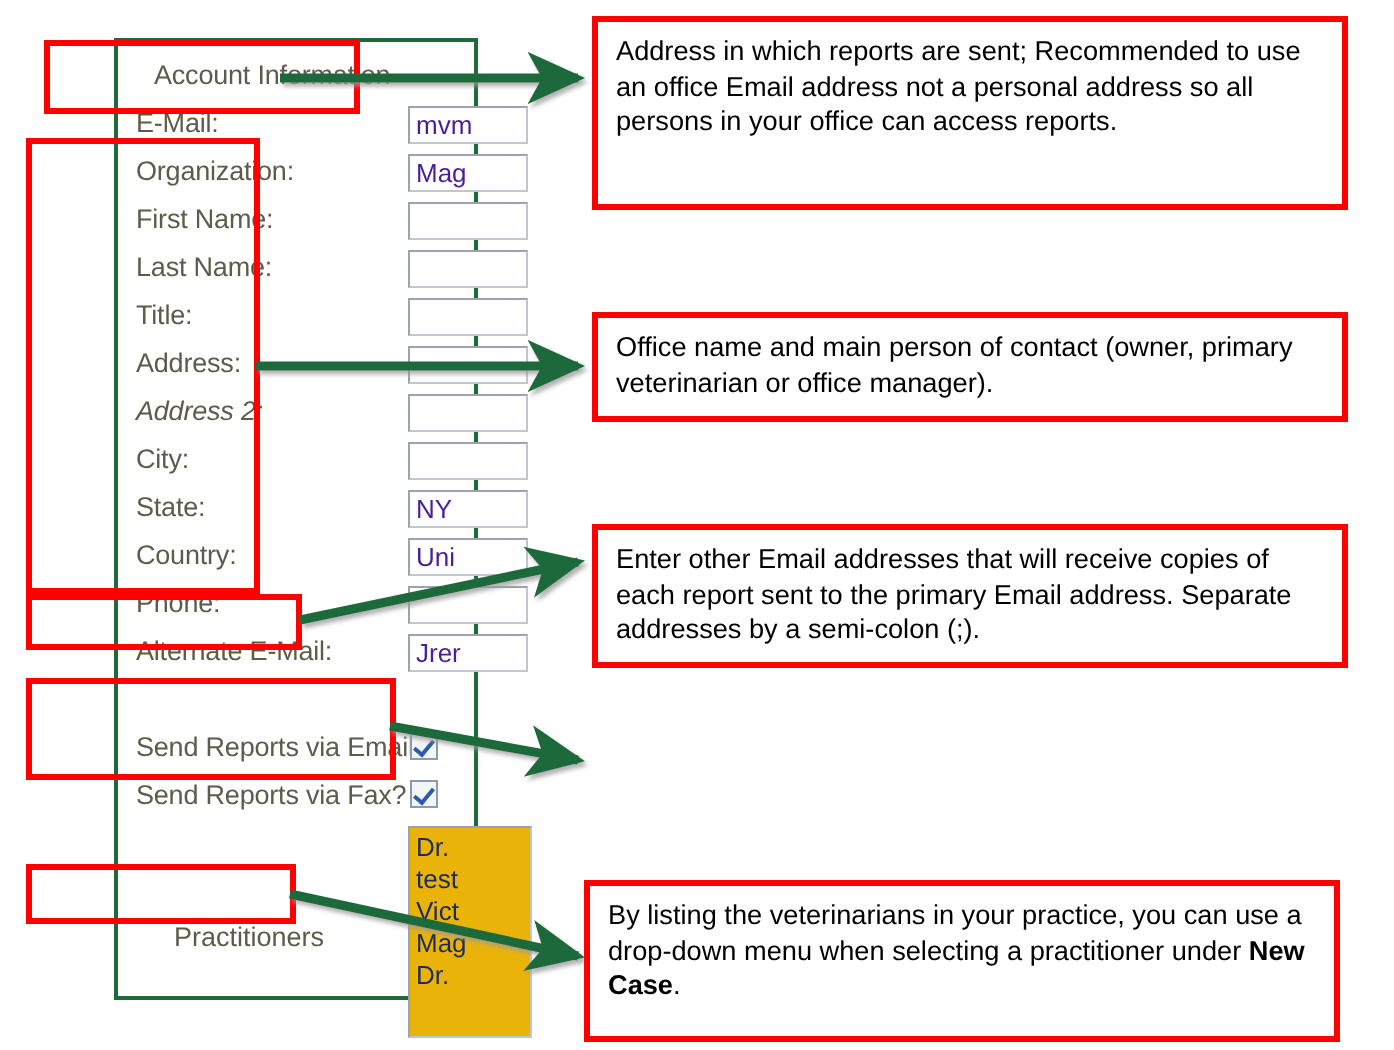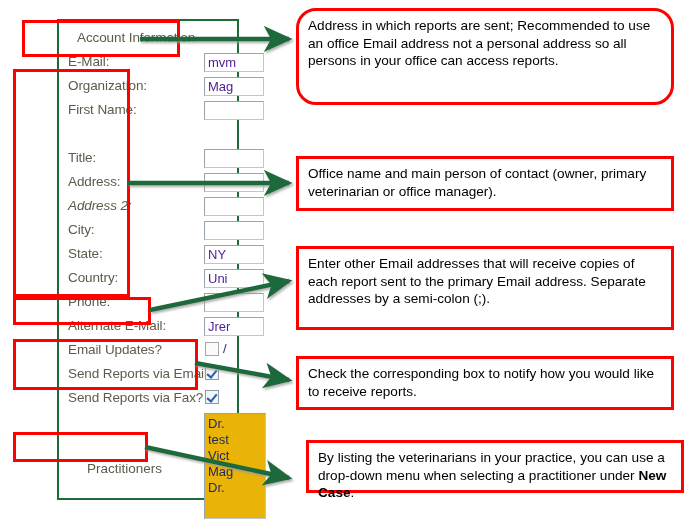--- a/index.html
+++ b/index.html
@@ -273,7 +273,7 @@
     </g>
   </svg>
 
-  <div class="callout" style="left:296px; top:8px;   width:378px; height:97px;border-radius:20px;">Address in which reports are sent; Recommended to use an office Email address not a personal address so all persons in your office can access reports.</div>
+  <div class="callout" style="left:296px; top:8px;   width:378px; height:97px;">Address in which reports are sent; Recommended to use an office Email address not a personal address so all persons in your office can access reports.</div>
 
   <div class="callout" style="left:296px; top:156px; width:378px; height:55px;">Office name and main person of contact (owner, primary veterinarian or office manager).</div>
 

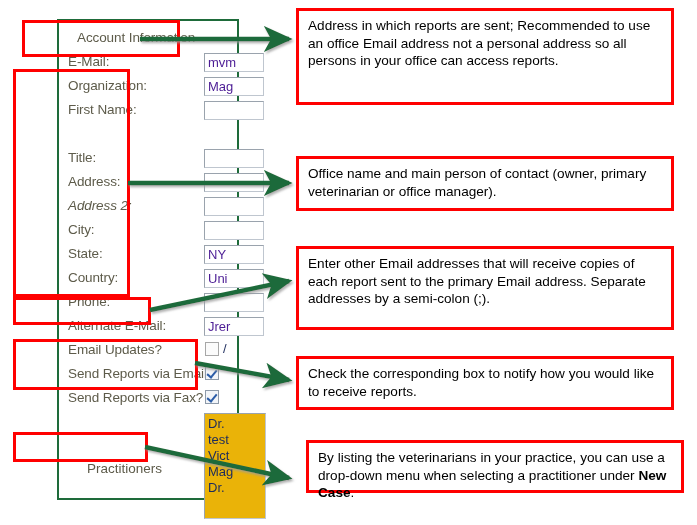--- a/index.html
+++ b/index.html
@@ -181,6 +181,10 @@
       <div class="form-field"></div>
     </div>
 
+    <div class="form-row" style="top:102px;">
+      <span class="form-label">Last Name:</span>
+      <div class="form-field"></div>
+    </div>
 
     <div class="form-row" style="top:126px;">
       <span class="form-label">Title:</span>

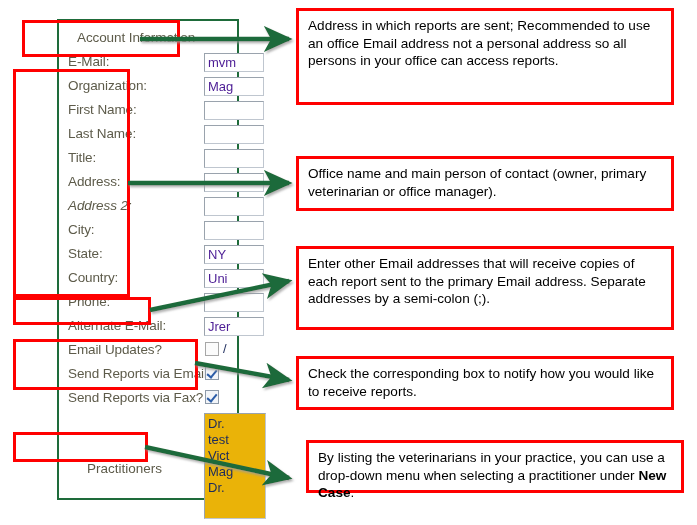--- a/index.html
+++ b/index.html
@@ -281,7 +281,7 @@
 
   <div class="callout" style="left:296px; top:156px; width:378px; height:55px;">Office name and main person of contact (owner, primary veterinarian or office manager).</div>
 
-  <div class="callout" style="left:296px; top:246px; width:378px; height:84px;">Enter other Email addresses that will receive copies of each report sent to the primary Email address. Separate addresses by a semi-colon (;).</div>
+  <div class="callout" style="left:296px; top:262px; width:378px; height:72px;">Enter other Email addresses that will receive copies of each report sent to the primary Email address. Separate addresses by a semi-colon (;).</div>
 
   <div class="callout" style="left:296px; top:356px; width:378px; height:54px;">Check the corresponding box to notify how you would like to receive reports.</div>
 

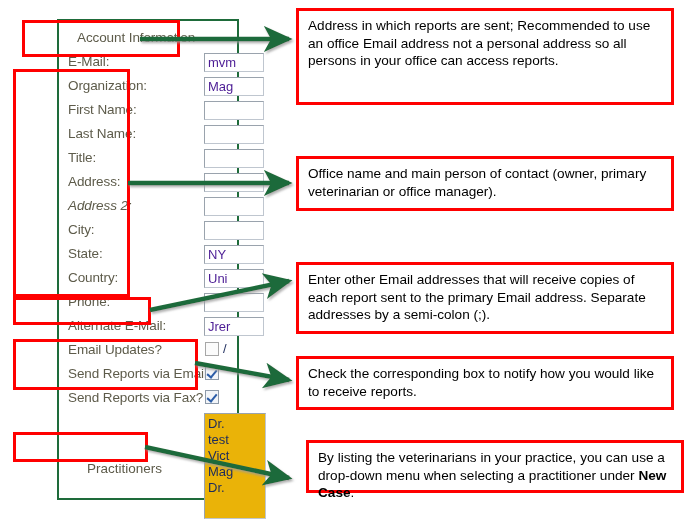--- a/index.html
+++ b/index.html
@@ -226,11 +226,6 @@
       <div class="form-field">Jrer</div>
     </div>
 
-    <div class="form-row" style="top:318px;">
-      <span class="form-label">Email Updates?</span>
-      <div class="form-check"></div>
-      <span class="check-suffix">/</span>
-    </div>
 
     <div class="form-row" style="top:342px;">
       <span class="form-label">Send Reports via Email?</span>

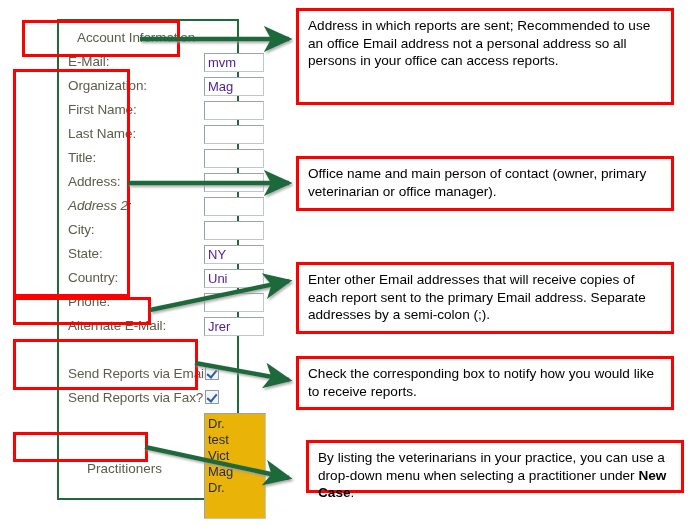--- a/index.html
+++ b/index.html
@@ -278,7 +278,6 @@
 
   <div class="callout" style="left:296px; top:262px; width:378px; height:72px;">Enter other Email addresses that will receive copies of each report sent to the primary Email address. Separate addresses by a semi-colon (;).</div>
 
-  <div class="callout" style="left:296px; top:356px; width:378px; height:54px;">Check the corresponding box to notify how you would like to receive reports.</div>
 
   <div class="callout" style="left:306px; top:440px; width:378px; height:53px;"><span>By listing the veterinarians in your practice, you can use a drop-down menu when selecting a practitioner under </span><b>New Case</b><span>.</span></div>
 

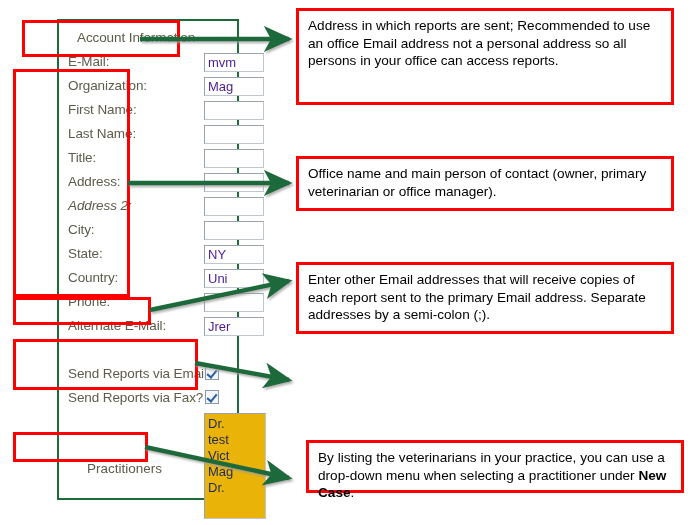--- a/index.html
+++ b/index.html
@@ -279,7 +279,7 @@
   <div class="callout" style="left:296px; top:262px; width:378px; height:72px;">Enter other Email addresses that will receive copies of each report sent to the primary Email address. Separate addresses by a semi-colon (;).</div>
 
 
-  <div class="callout" style="left:306px; top:440px; width:378px; height:53px;"><span>By listing the veterinarians in your practice, you can use a drop-down menu when selecting a practitioner under </span><b>New Case</b><span>.</span></div>
+  <div class="callout" style="left:292px; top:440px; width:378px; height:81px;"><span>By listing the veterinarians in your practice, you can use a drop-down menu when selecting a practitioner under </span><b>New Case</b><span>.</span></div>
 
 </div>
 

